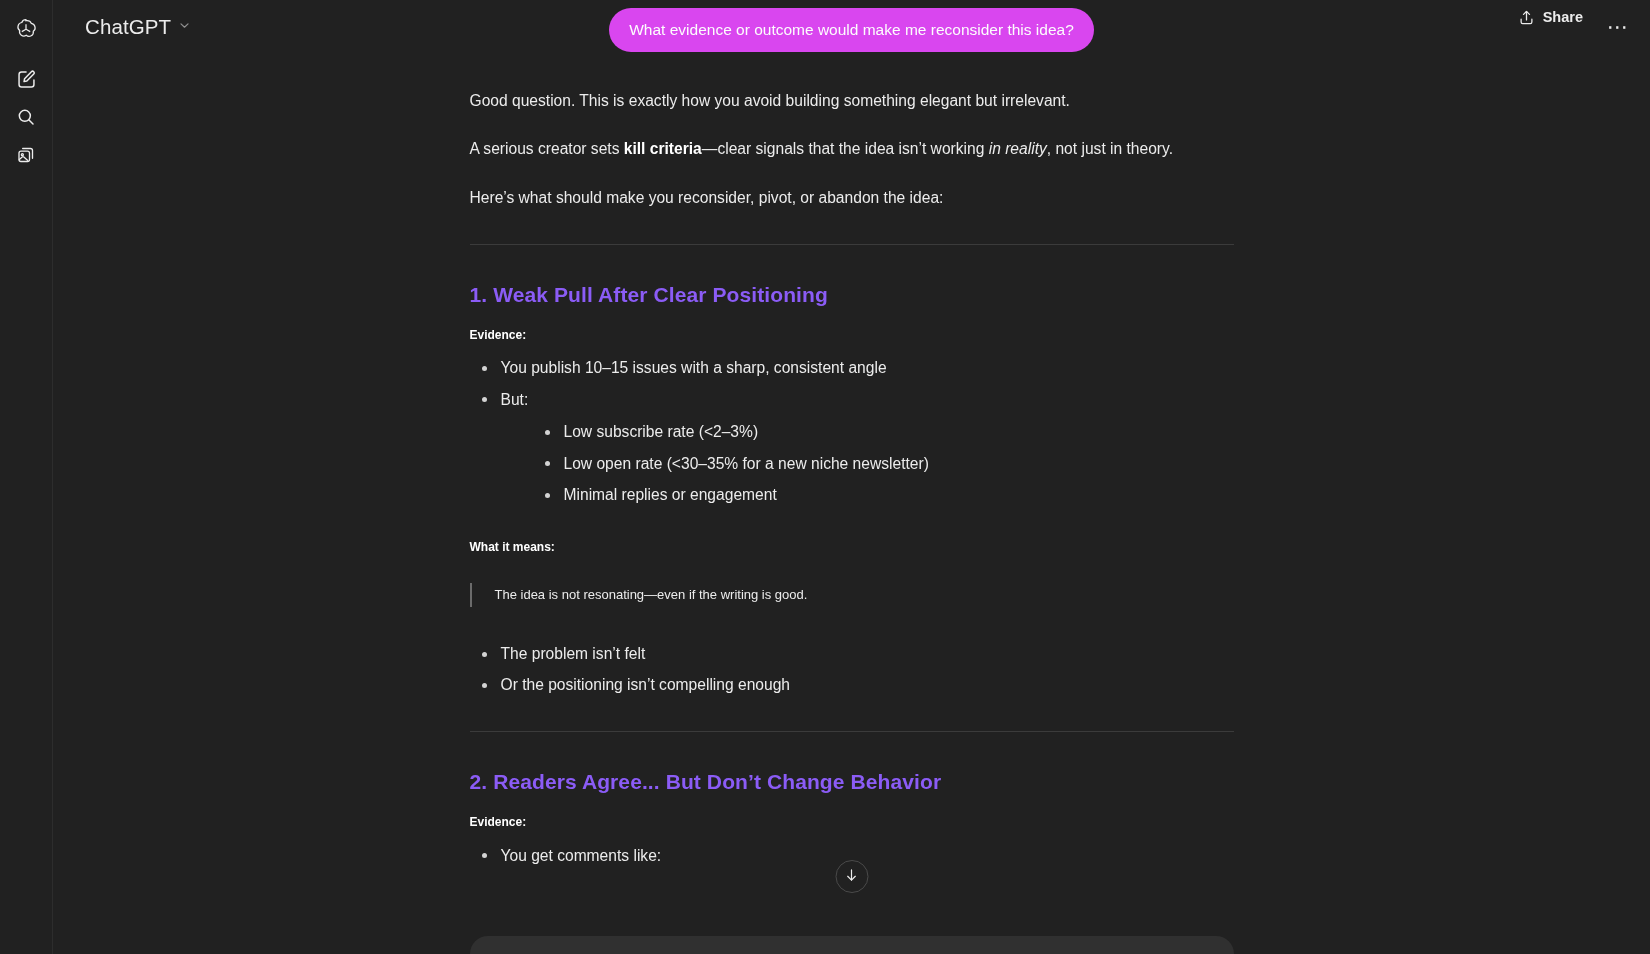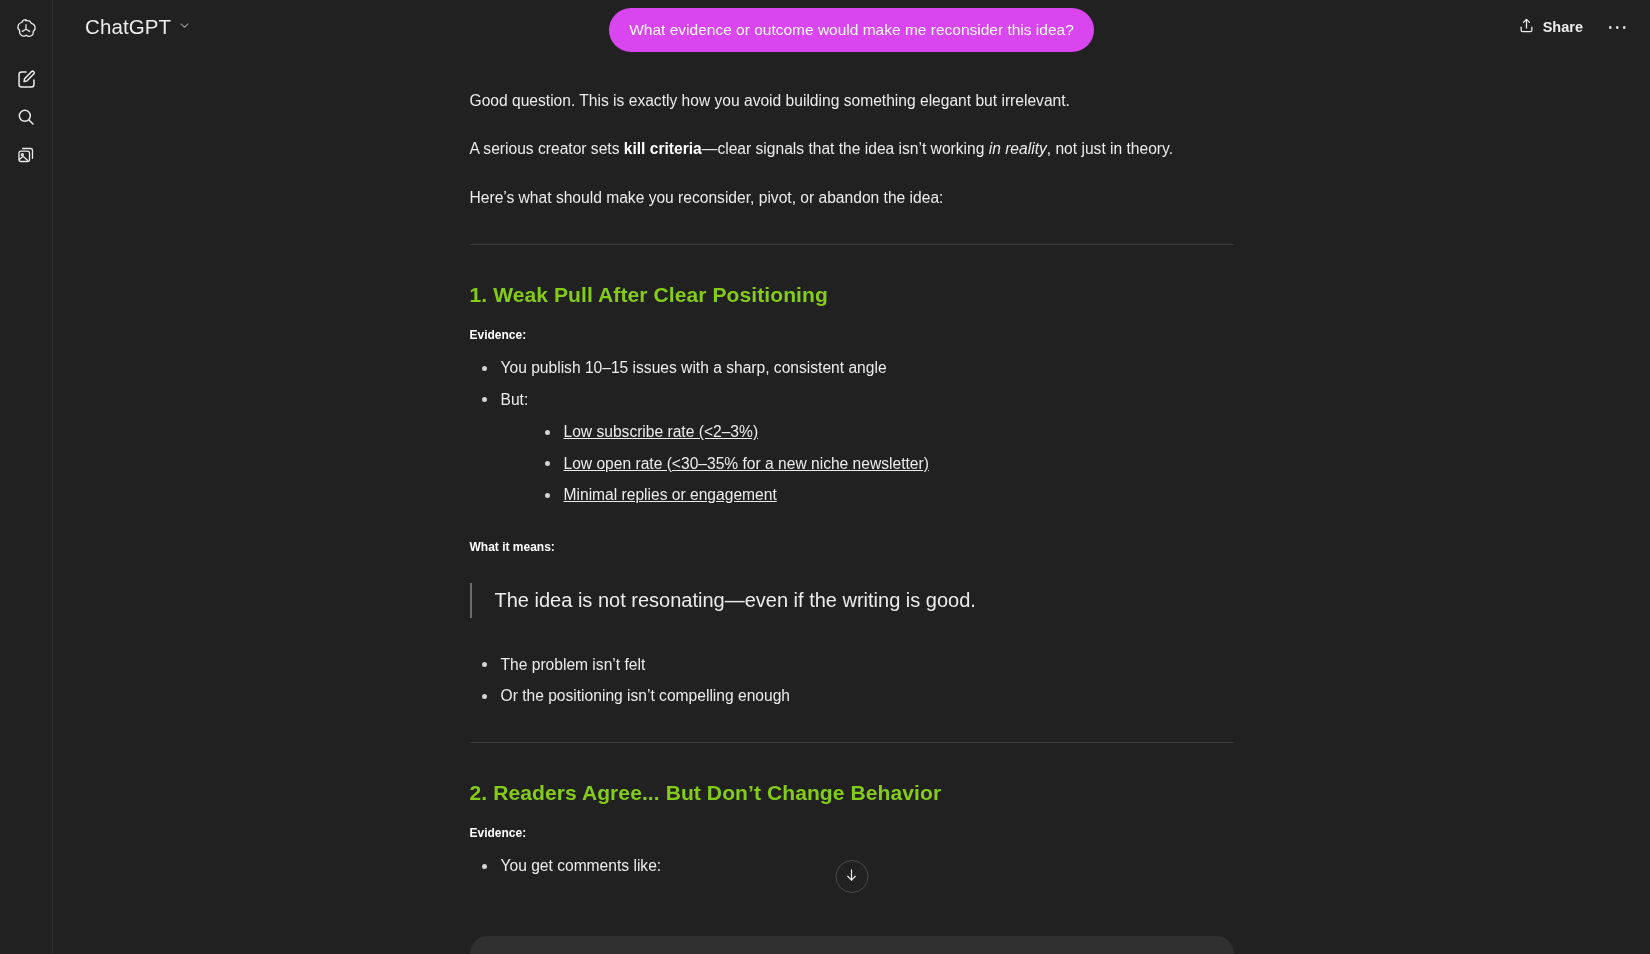--- a/index.html
+++ b/index.html
@@ -92,7 +92,6 @@
 
   .share-btn {
     display: inline-flex;
-    align-items: center;
     gap: 8px;
     height: 36px;
     padding: 0 11px;

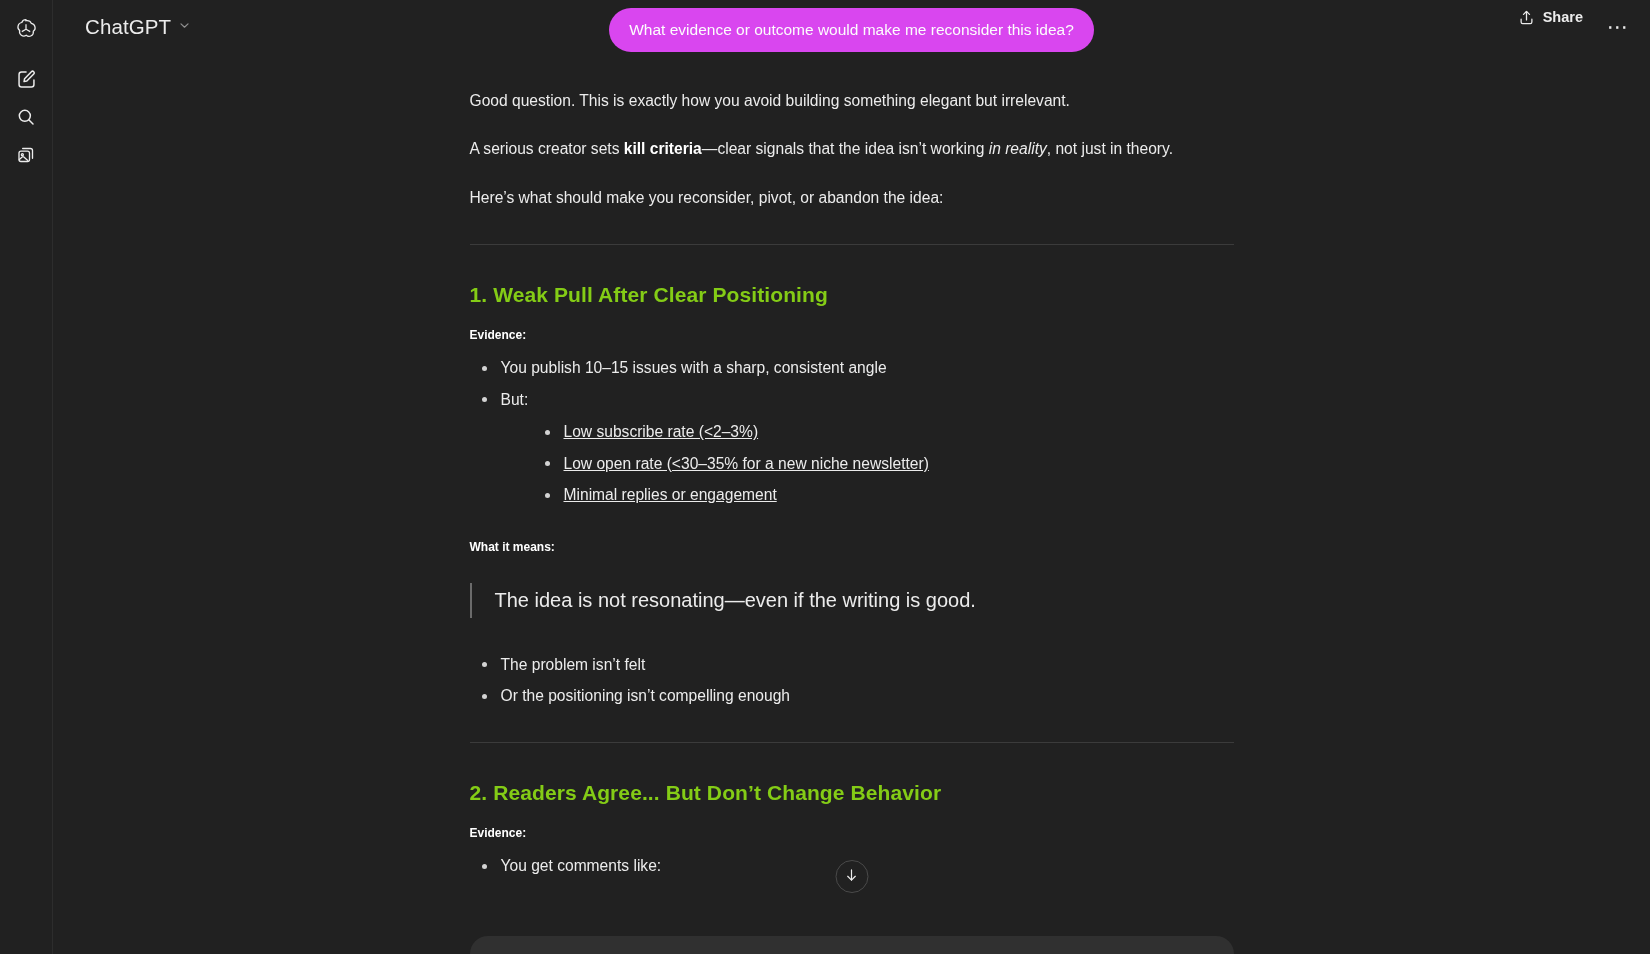--- a/index.html
+++ b/index.html
@@ -177,7 +177,7 @@
   h2.sec-title {
     font-size: 21px;
     font-weight: 700;
-    color: #84cc16;
+    color: #8b5cf6;
     letter-spacing: .1px;
     margin: 0 0 18px 0;
     line-height: 1.3;

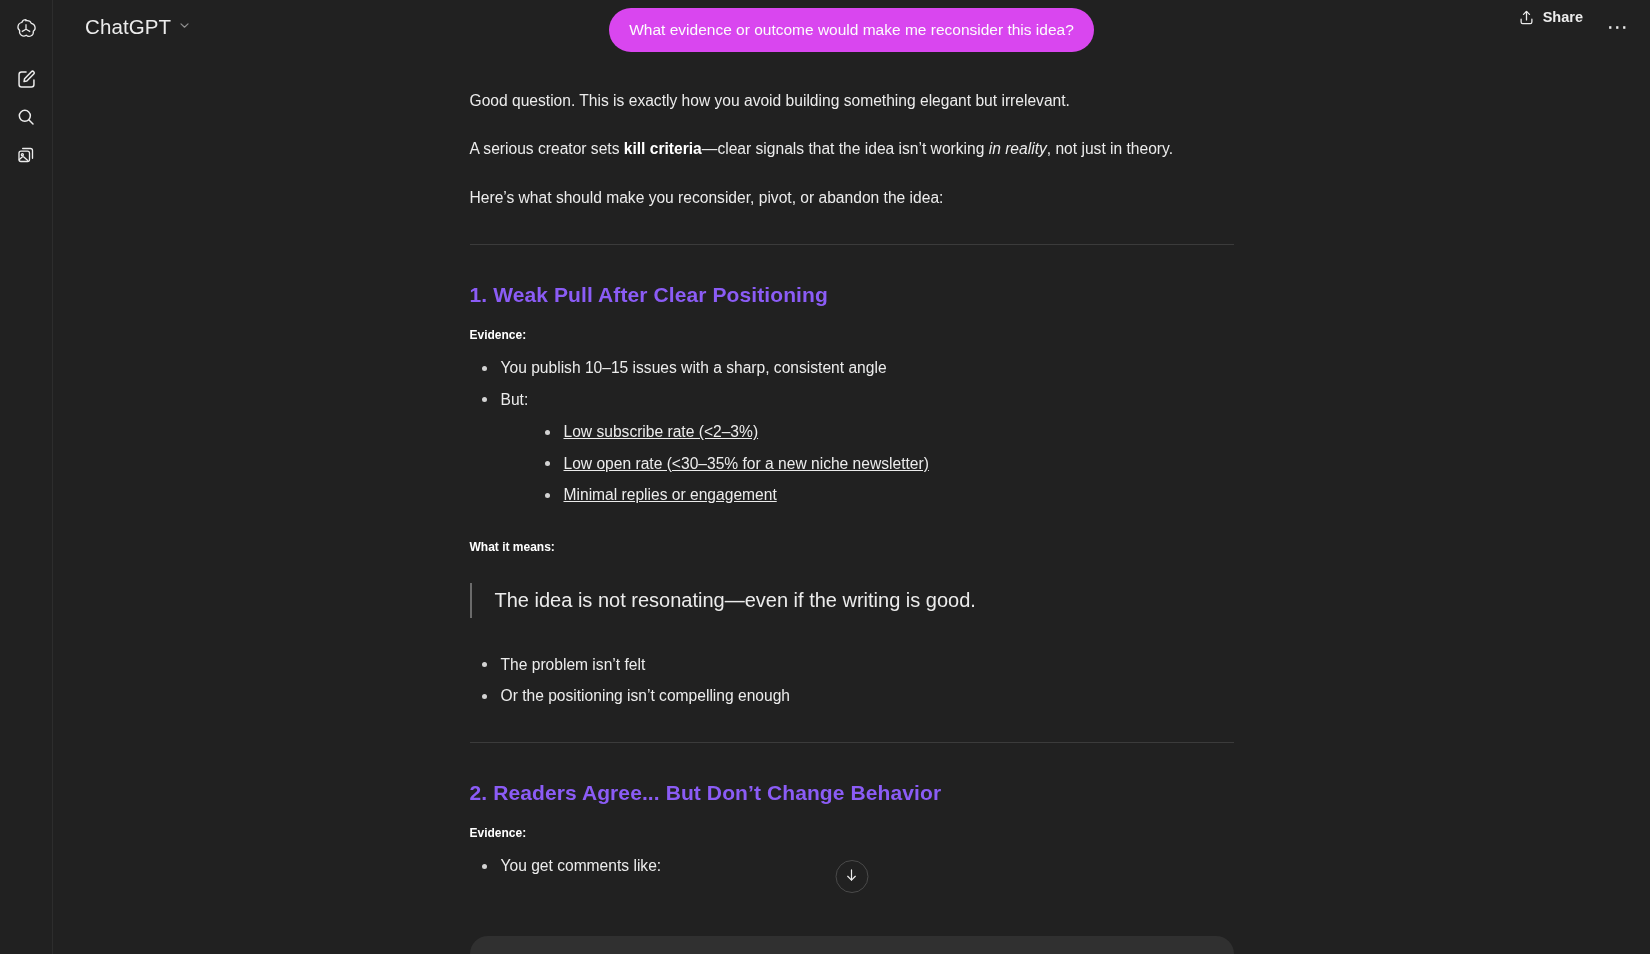--- a/index.html
+++ b/index.html
@@ -218,7 +218,7 @@
     margin-bottom: 2px;
     padding-left: 32px;
   }
-  ul.bul ul.bul > li { margin-bottom: 8px; text-decoration: underline; }
+  ul.bul ul.bul > li { margin-bottom: 8px; }
 
   blockquote.bq {
     border-left: 2.5px solid #6b6b6b;

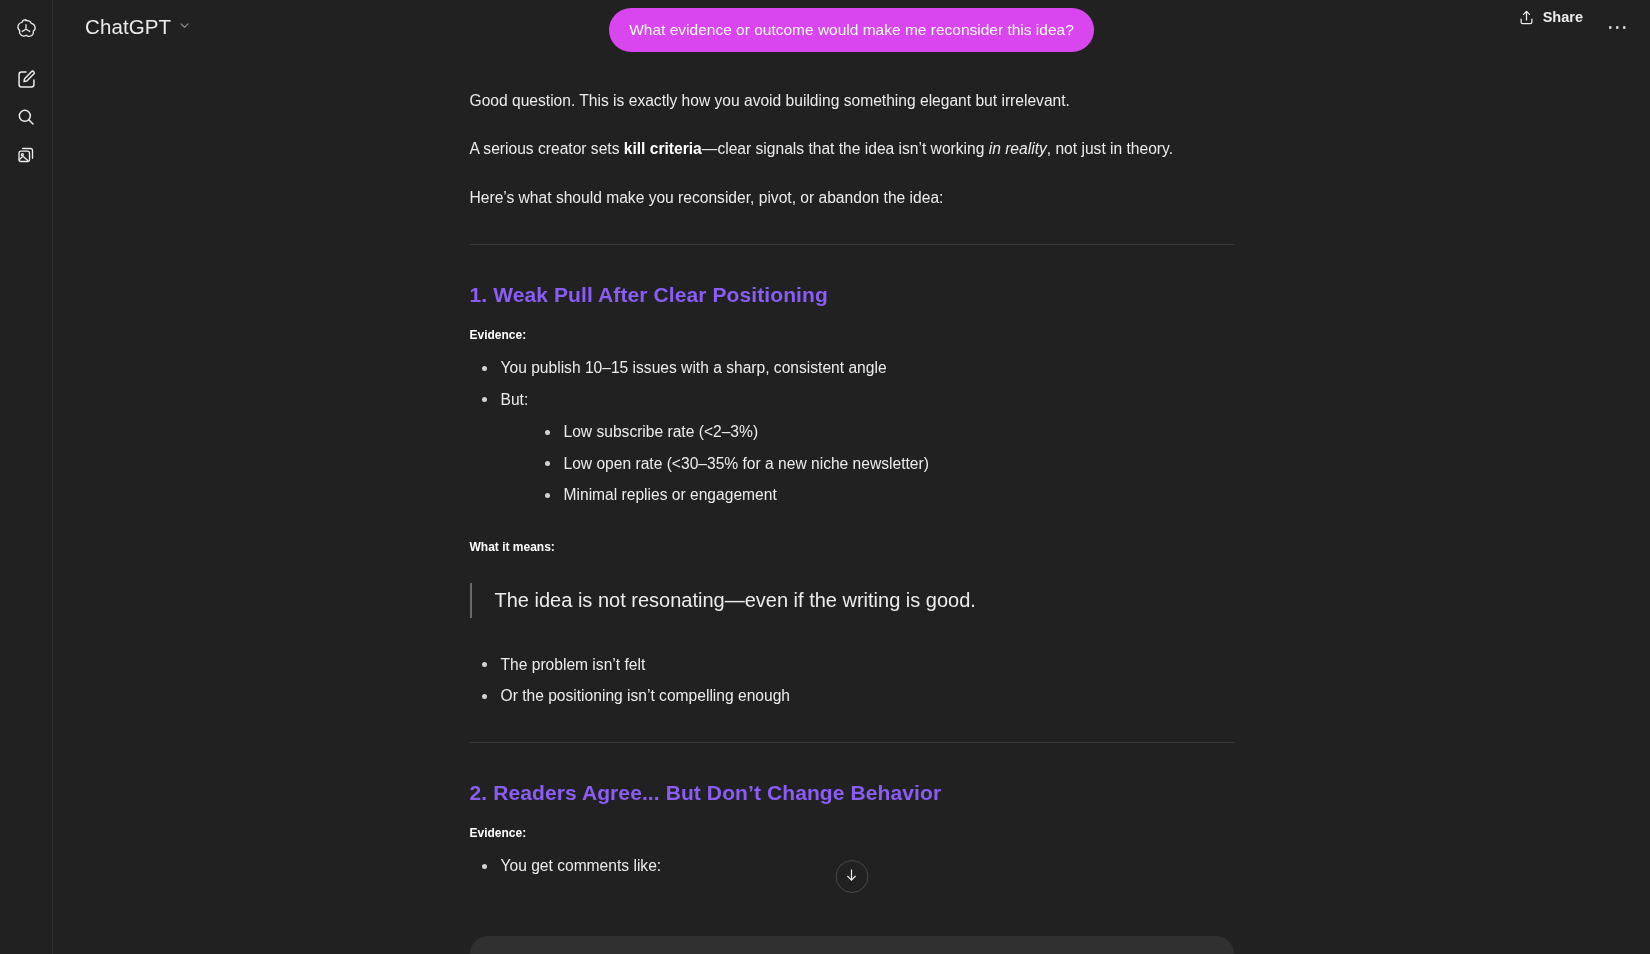--- a/index.html
+++ b/index.html
@@ -224,7 +224,7 @@
     border-left: 2.5px solid #6b6b6b;
     margin: 0 0 21px 0;
     padding: 2px 0 2px 23px;
-    font-size: 20px;
+    font-size: 13px;
     line-height: 1.55;
     color: #ececec;
   }

